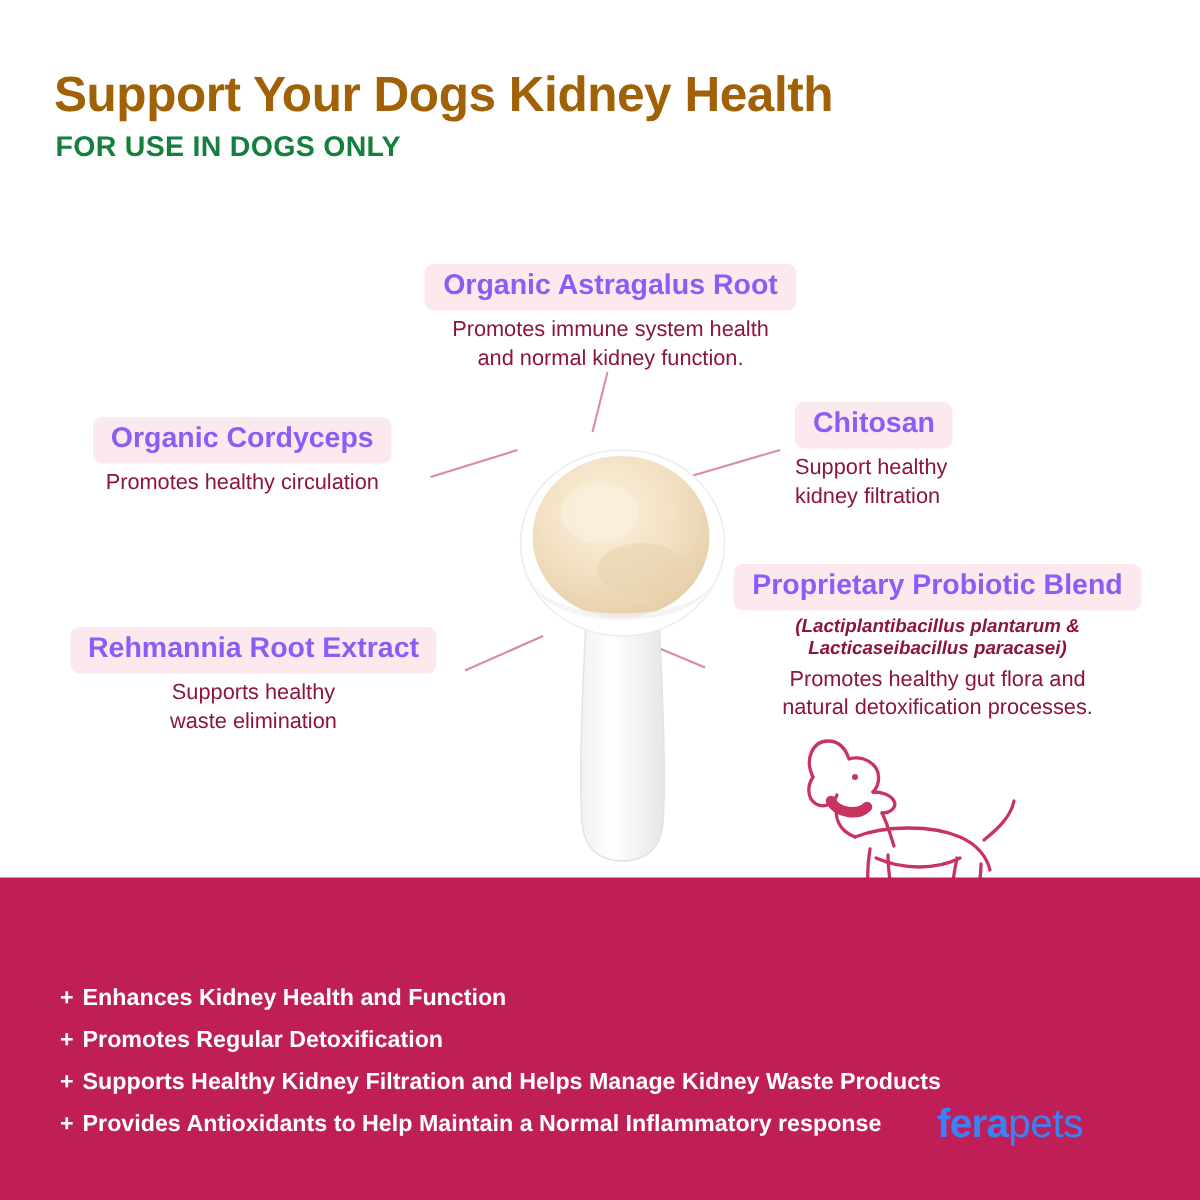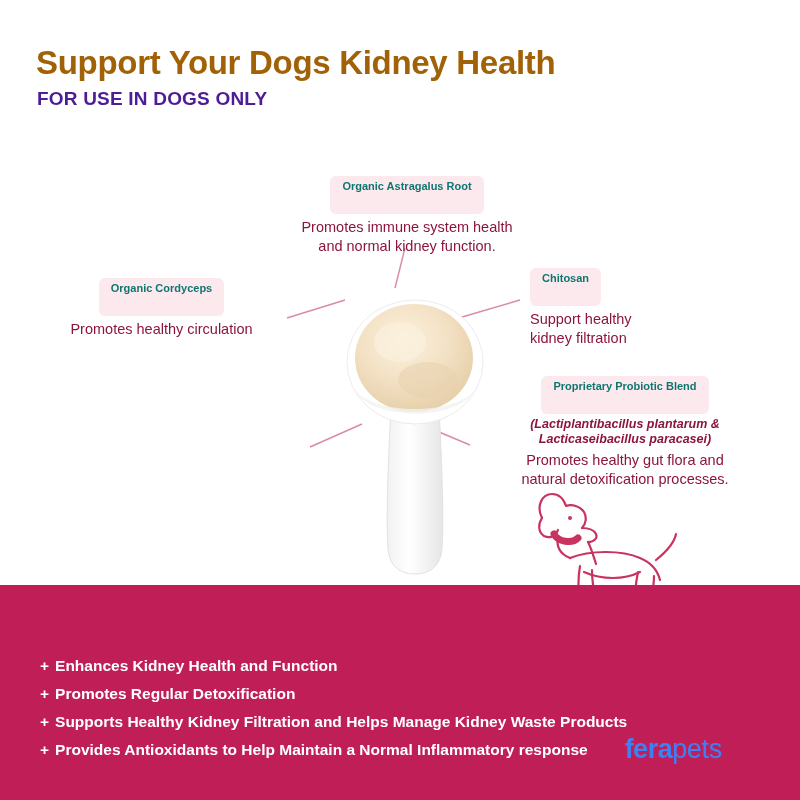--- a/index.html
+++ b/index.html
@@ -35,7 +35,7 @@
     top: 88px;
     font-size: 19px;
     font-weight: bold;
-    color: #4c1d95;
+    color: #15803d;
     letter-spacing: 0.2px;
     white-space: nowrap;
   }

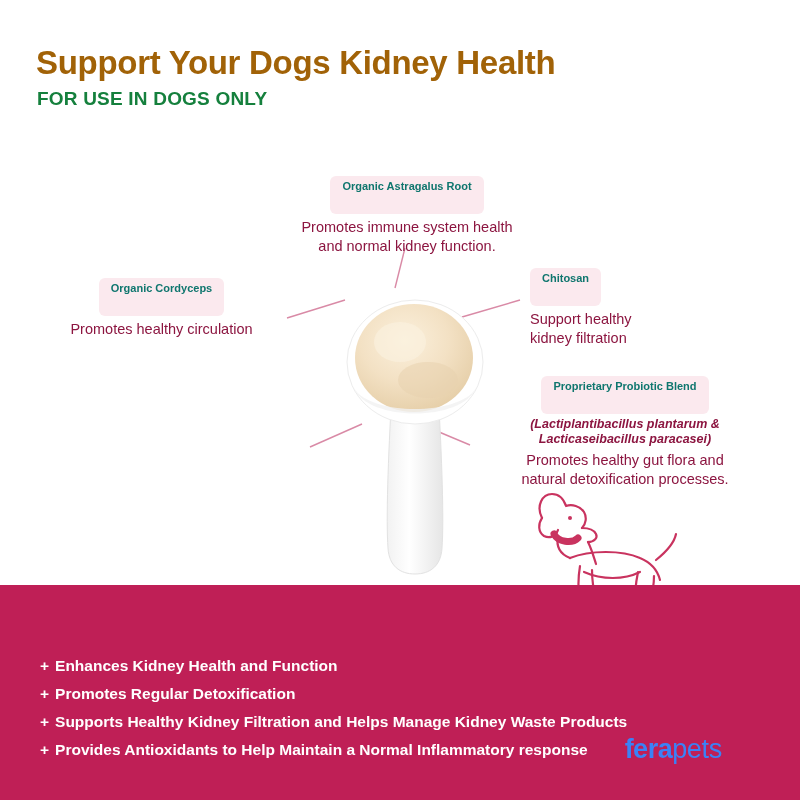--- a/index.html
+++ b/index.html
@@ -45,10 +45,10 @@
   .callout .pill {
     display: inline-block;
     background: #fbe9ee;
-    color: #0f766e;
-    font-size: 11px;
-    font-weight: bold;
-    padding: 4px 12px 22px 12px;
+    color: #8b5cf6;
+    font-size: 19px;
+    font-weight: bold;
+    padding: 4px 12px 5px 12px;
     border-radius: 6px;
     white-space: nowrap;
   }

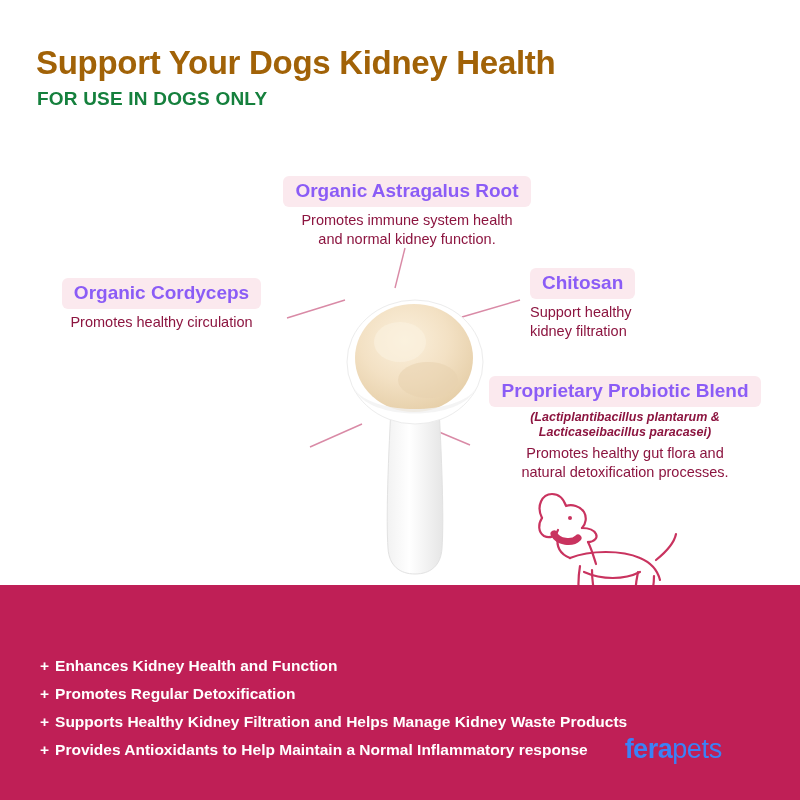--- a/index.html
+++ b/index.html
@@ -209,6 +209,11 @@
     <div class="desc">Promotes healthy circulation</div>
   </div>
 
+  <div class="callout c-center" id="callout-rehmannia">
+    <span class="pill">Rehmannia Root Extract</span>
+    <div class="desc">Supports healthy
+waste elimination</div>
+  </div>
 
   <div class="callout c-left" id="callout-chitosan">
     <span class="pill">Chitosan</span>

